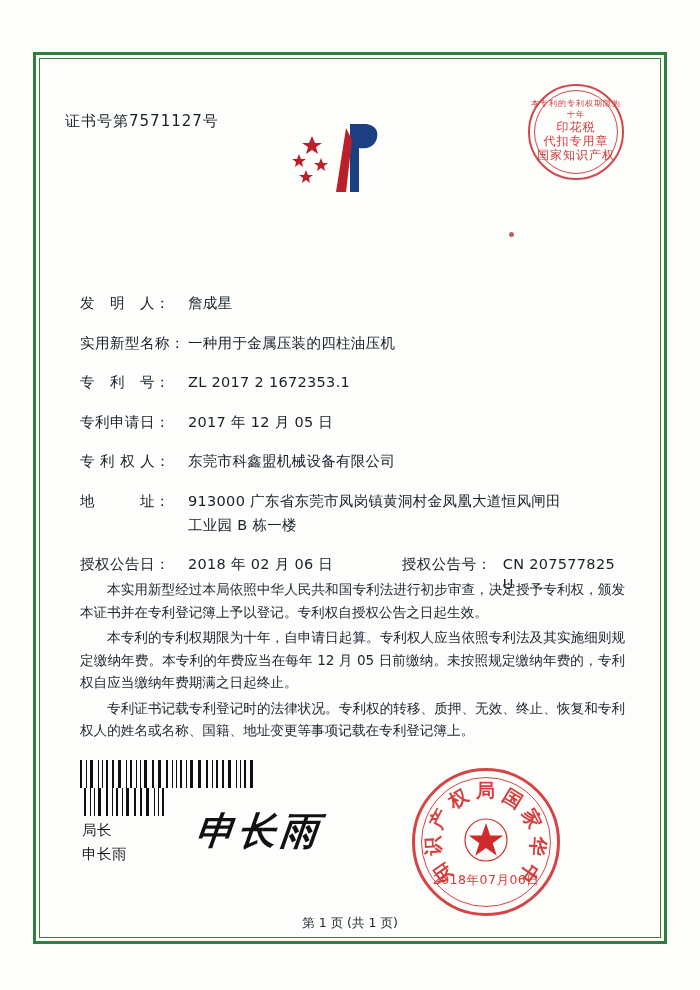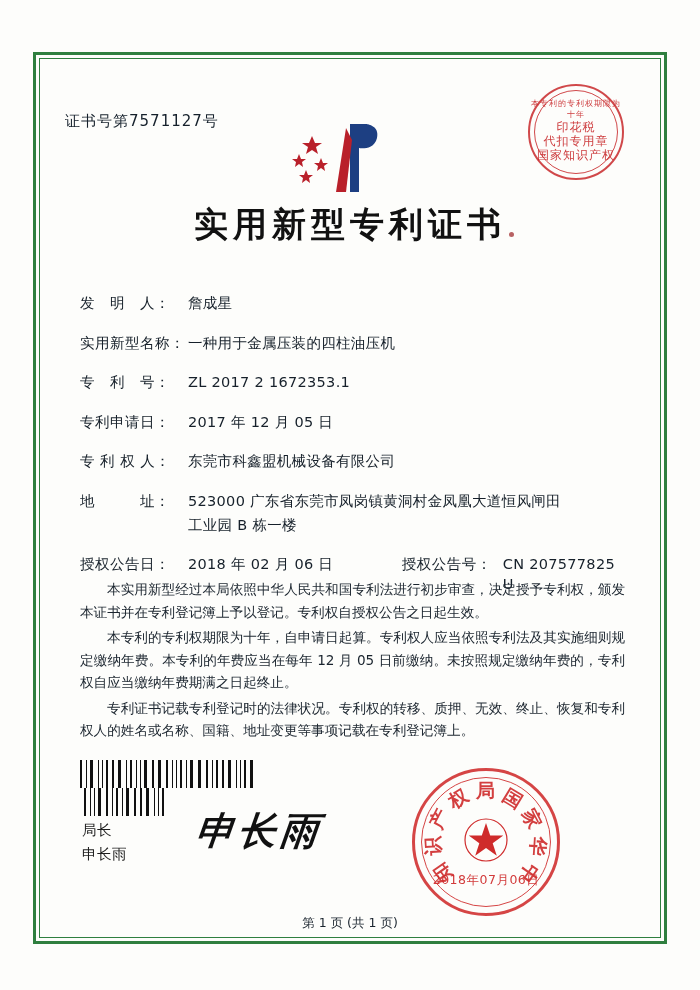--- a/index.html
+++ b/index.html
@@ -320,7 +320,6 @@
     <div class="st-text st-l3">国家知识产权</div>
   </div>
 
-  <div class="title">实用新型专利证书</div>
   <div class="title-dot"></div>
 
   <div class="fields">

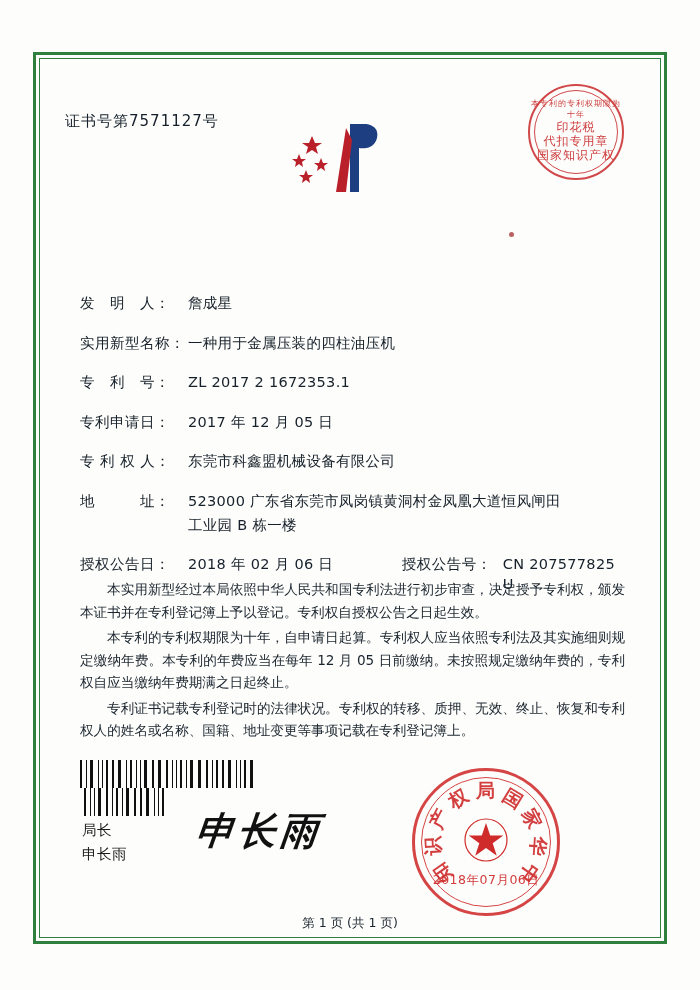--- a/index.html
+++ b/index.html
@@ -346,7 +346,7 @@
     <div class="frow">
       <div class="flabel">地　　　址：</div>
       <div>
-        <div class="fvalue">523000  广东省东莞市凤岗镇黄洞村金凤凰大道恒风闸田</div>
+        <div class="fvalue">913000  广东省东莞市凤岗镇黄洞村金凤凰大道恒风闸田</div>
         <div class="fvalue addr2">工业园 B 栋一楼</div>
       </div>
     </div>

